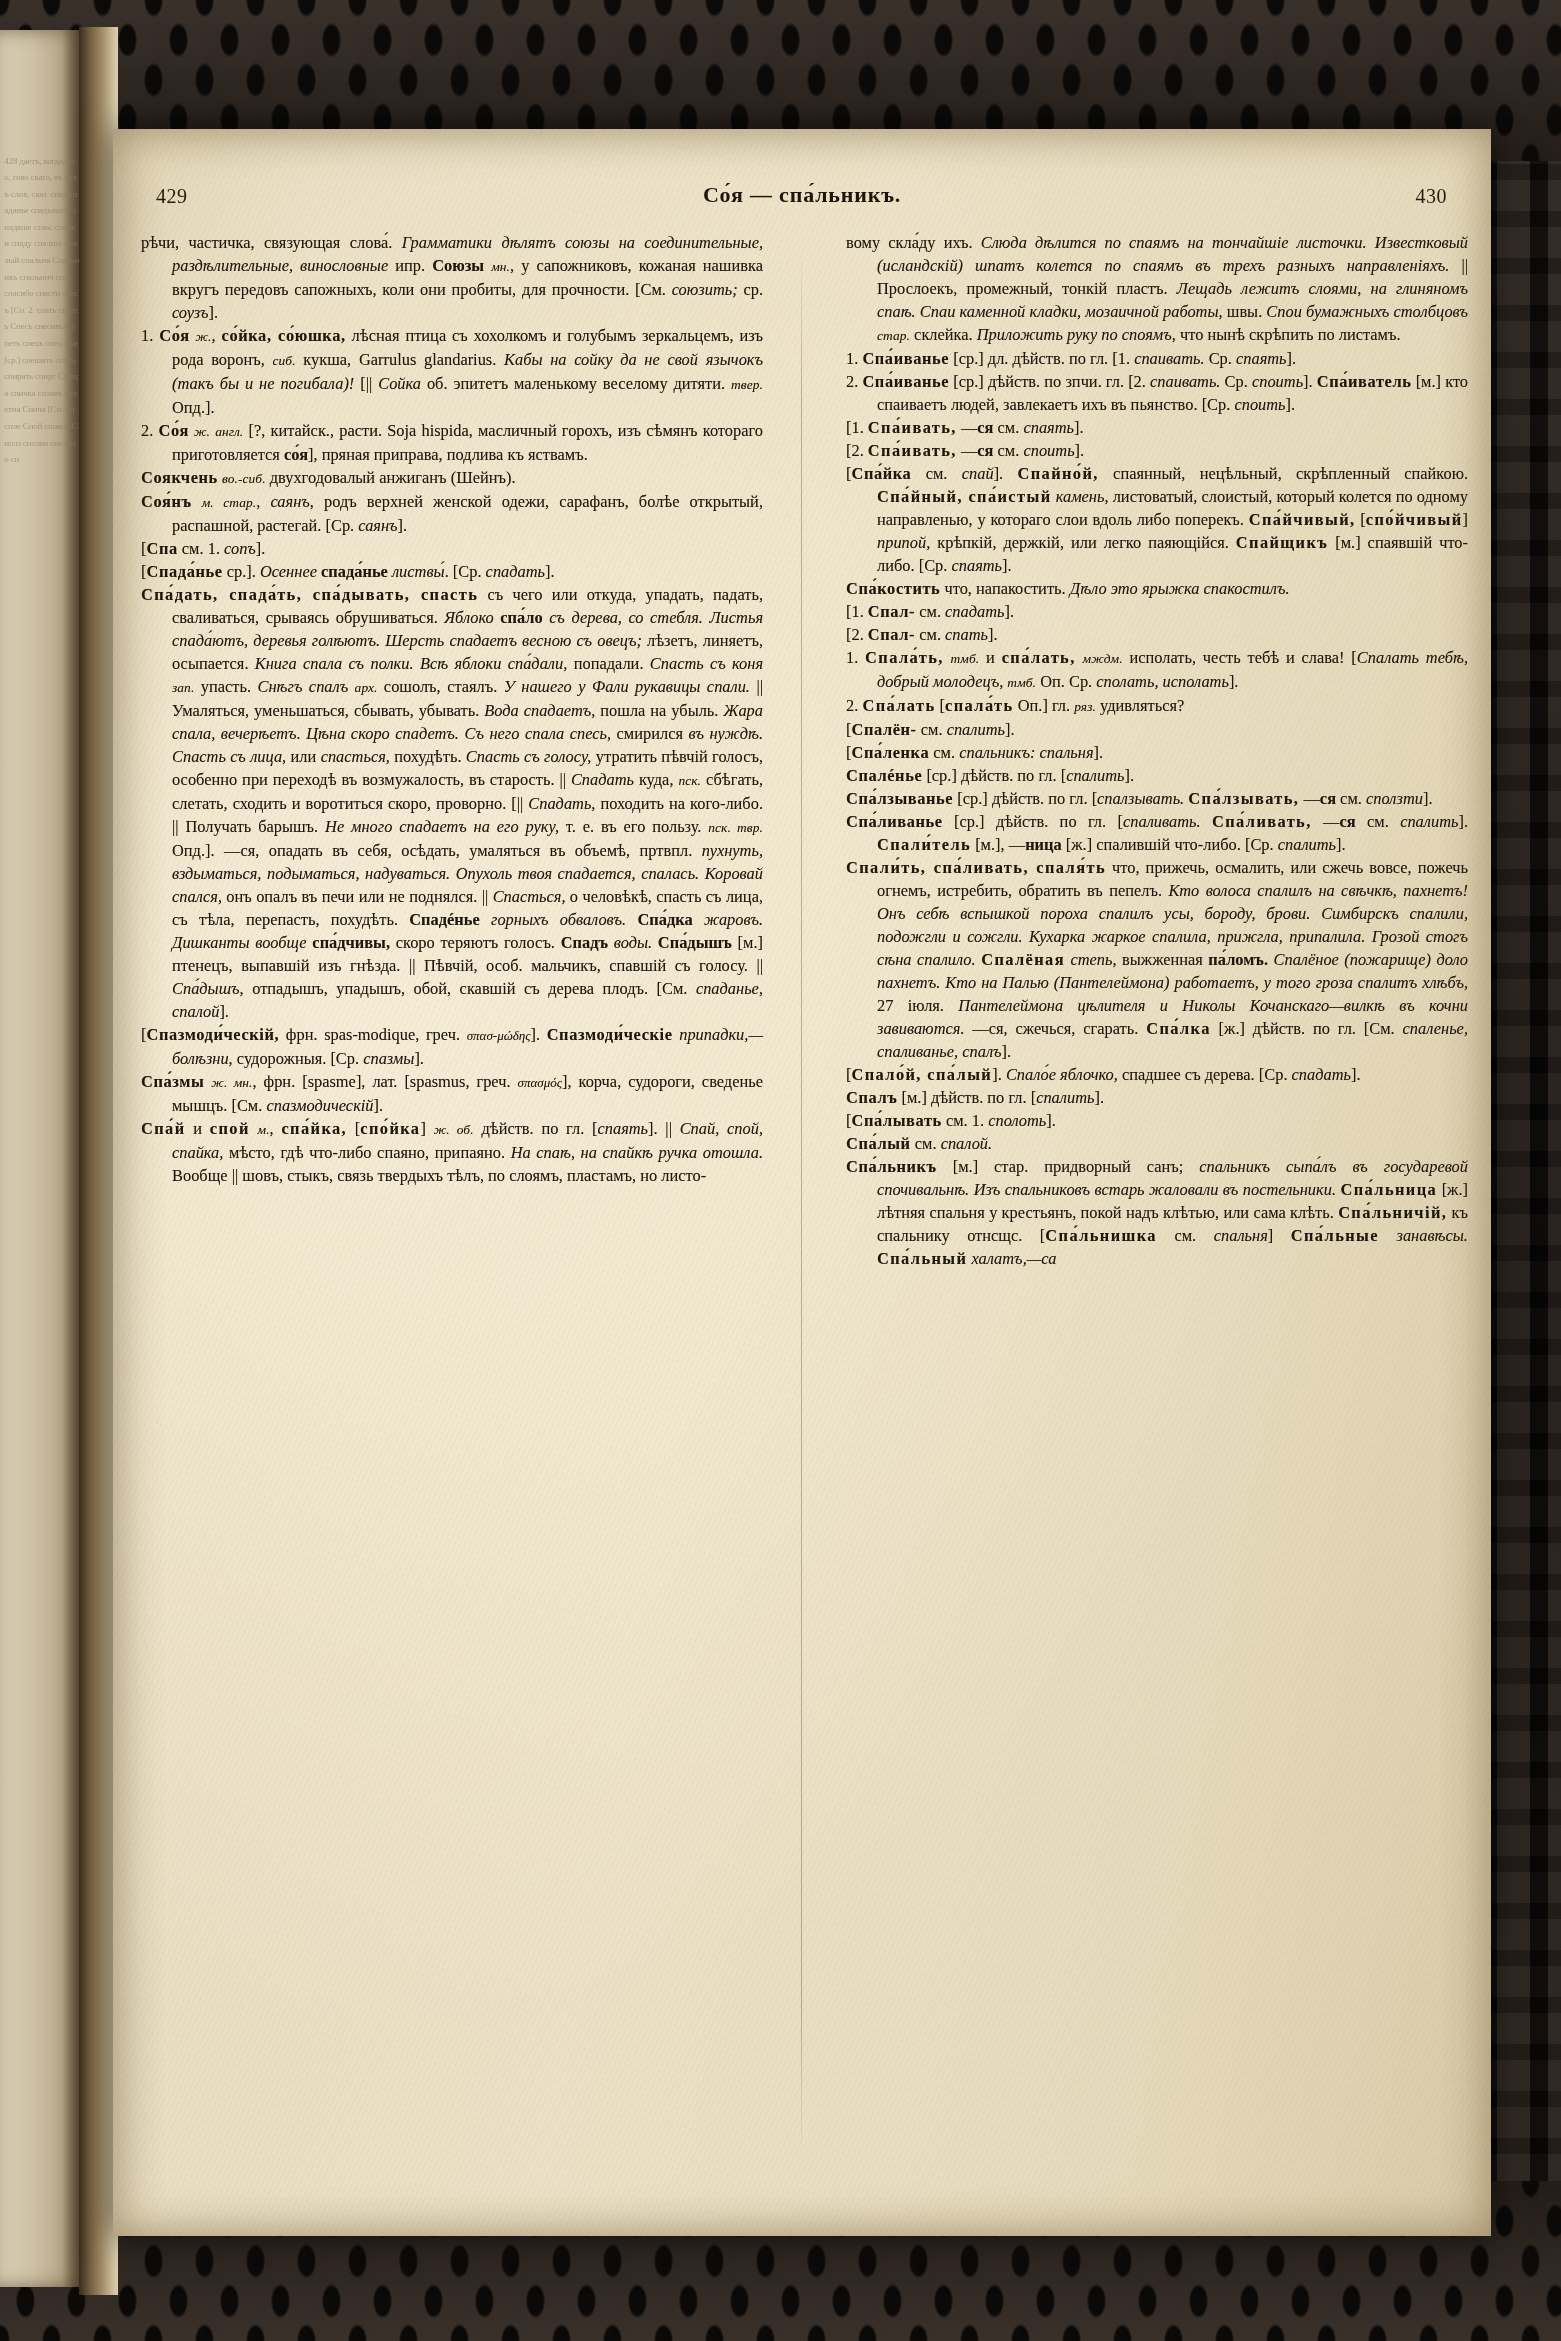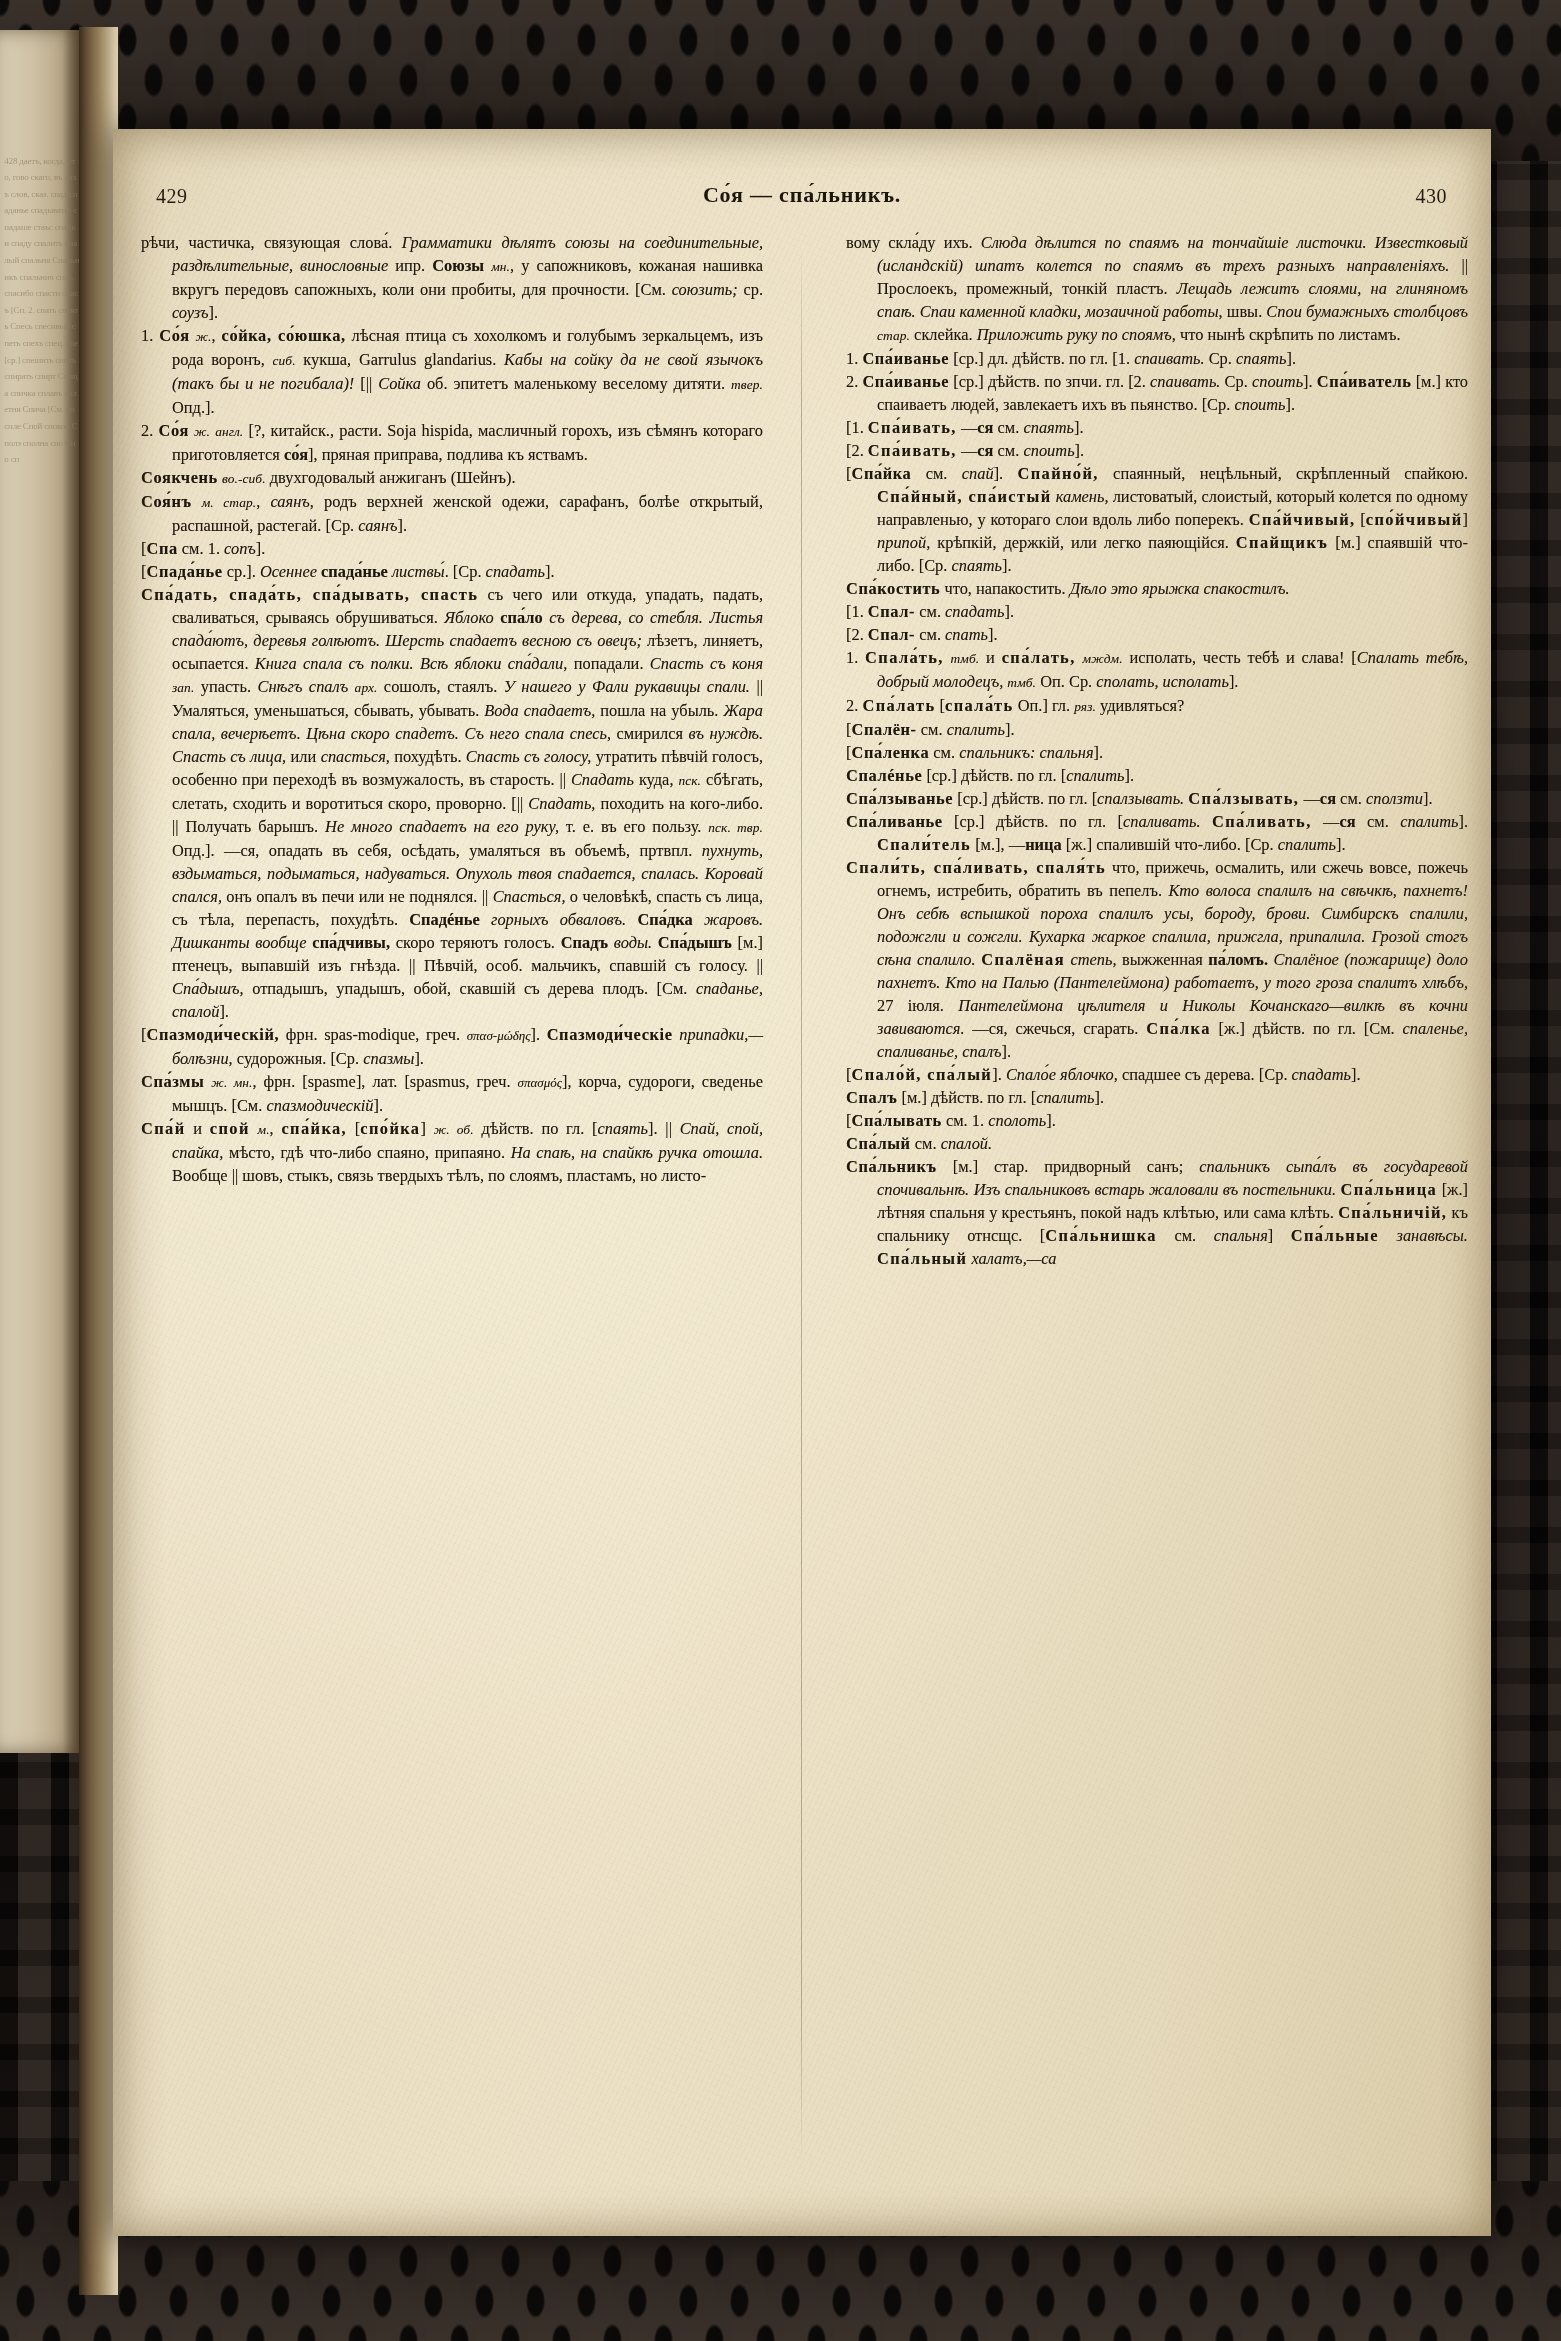--- a/index.html
+++ b/index.html
@@ -41,7 +41,7 @@
 
   
   #facing-page{
-    position:absolute;left:0;top:29.5px;width:80px;height:1723px;
+    position:absolute;left:0;top:29.5px;width:80px;height:2257px;
     background:linear-gradient(90deg,#d8cdb4 0%, #cfc2a6 40%, #b9a989 78%, #6a5b45 100%);
     box-shadow:inset -8.6px 0 18px rgba(60,42,22,.55);
     overflow:hidden;

